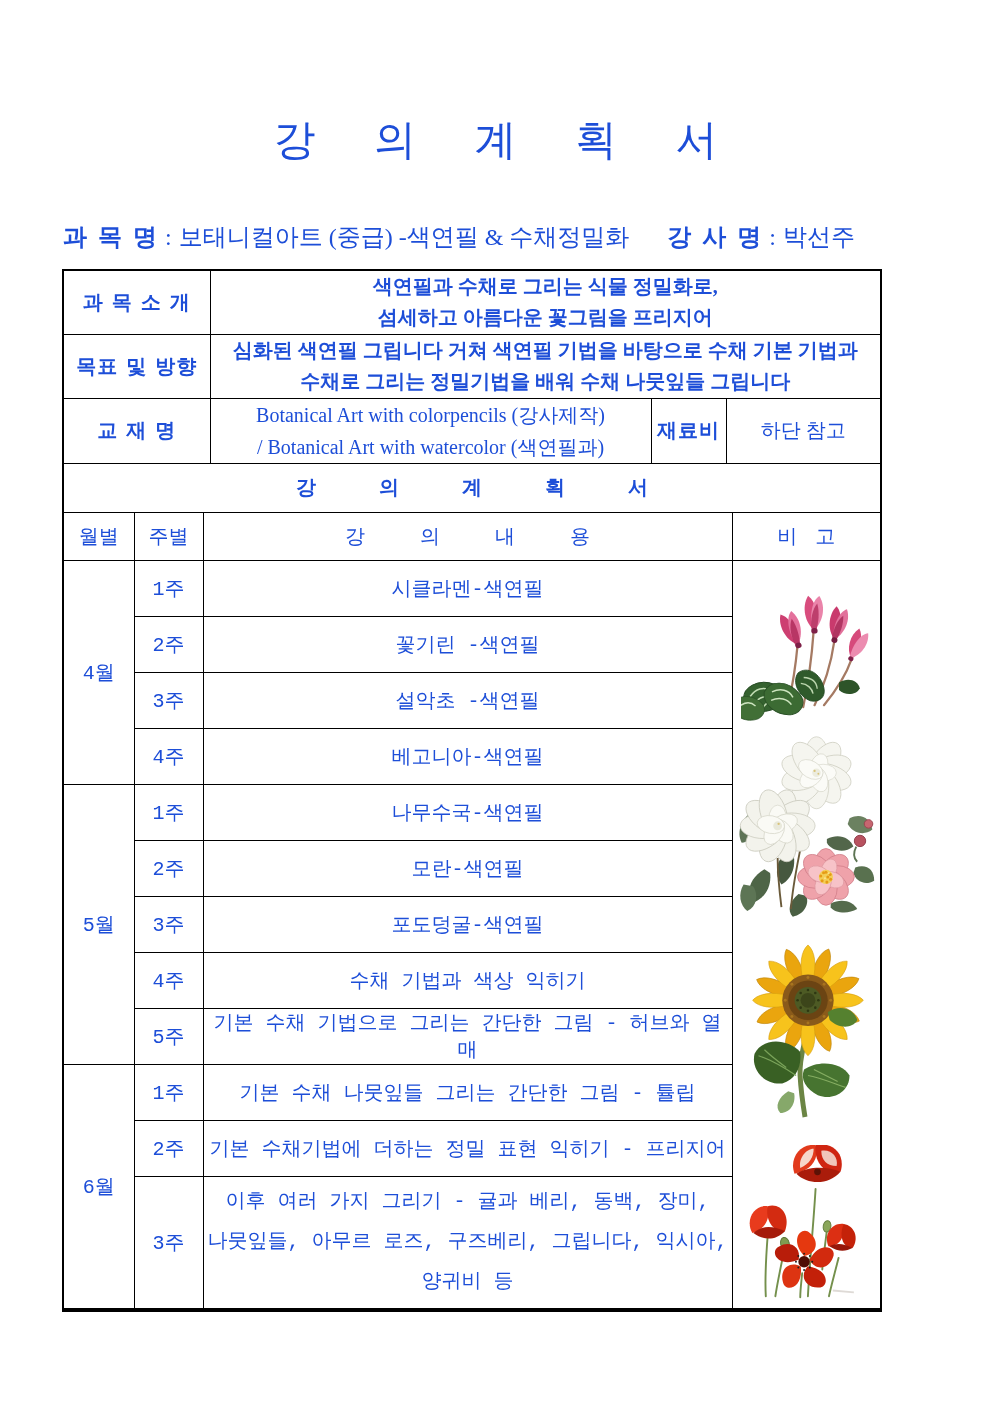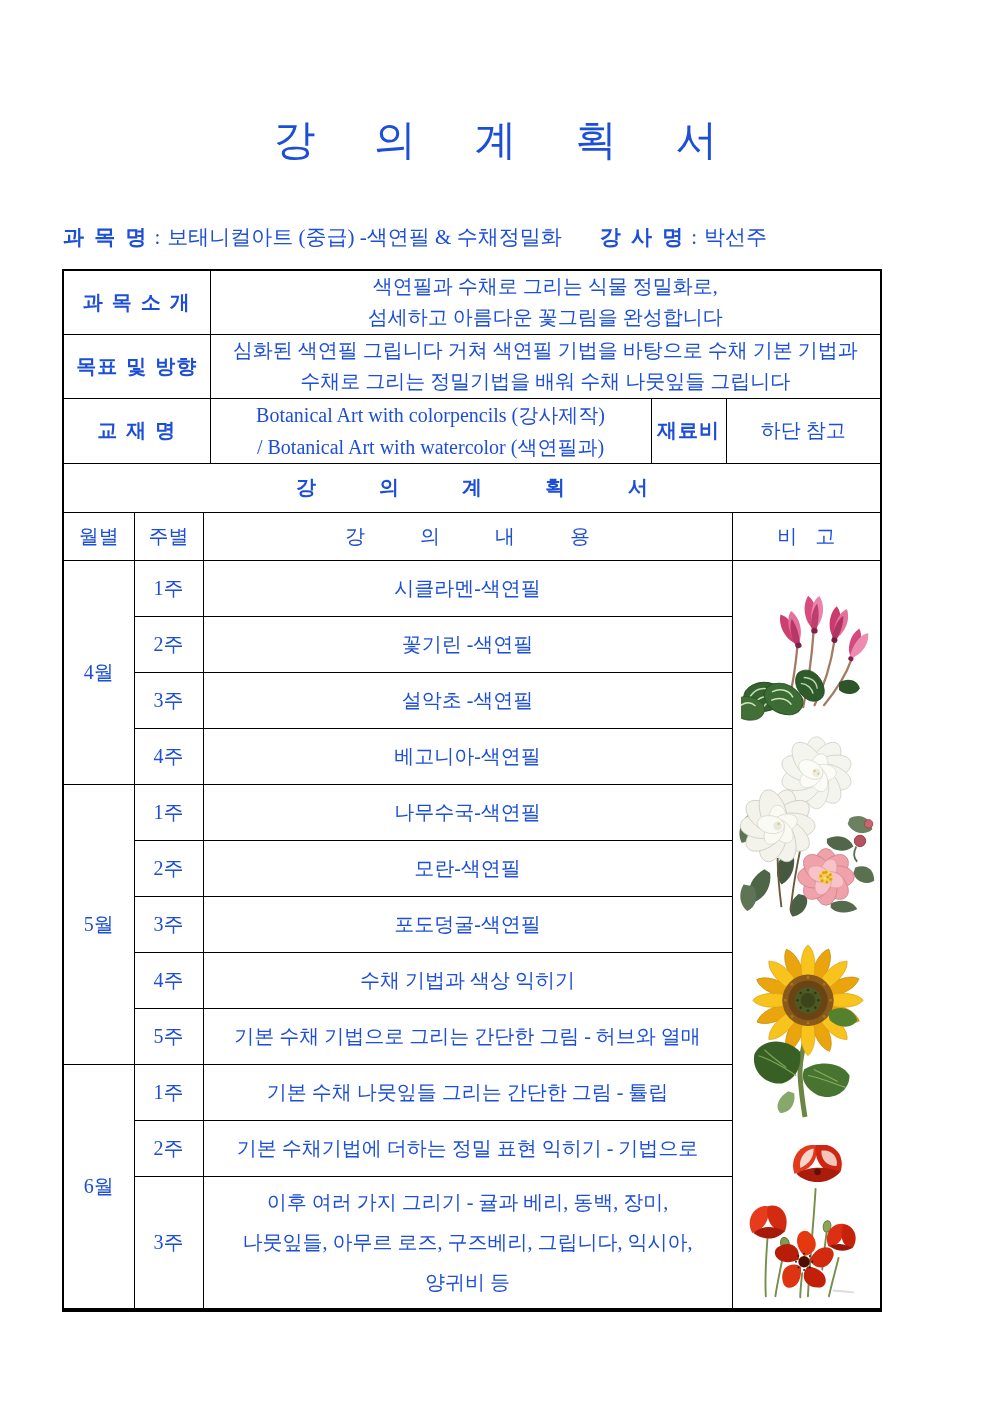--- a/index.html
+++ b/index.html
@@ -16,7 +16,7 @@
   }
   .subject-line {
     position:absolute; top:206px; left:63px; width:900px;
-    font-size:21px; line-height:30px; white-space:nowrap;
+    font-size:24px; line-height:30px; white-space:nowrap;
   }
   .subject-line .lbl { font-weight:bold; word-spacing:3px; letter-spacing:1px; }
   .subject-line .sep { padding:0 7px; }

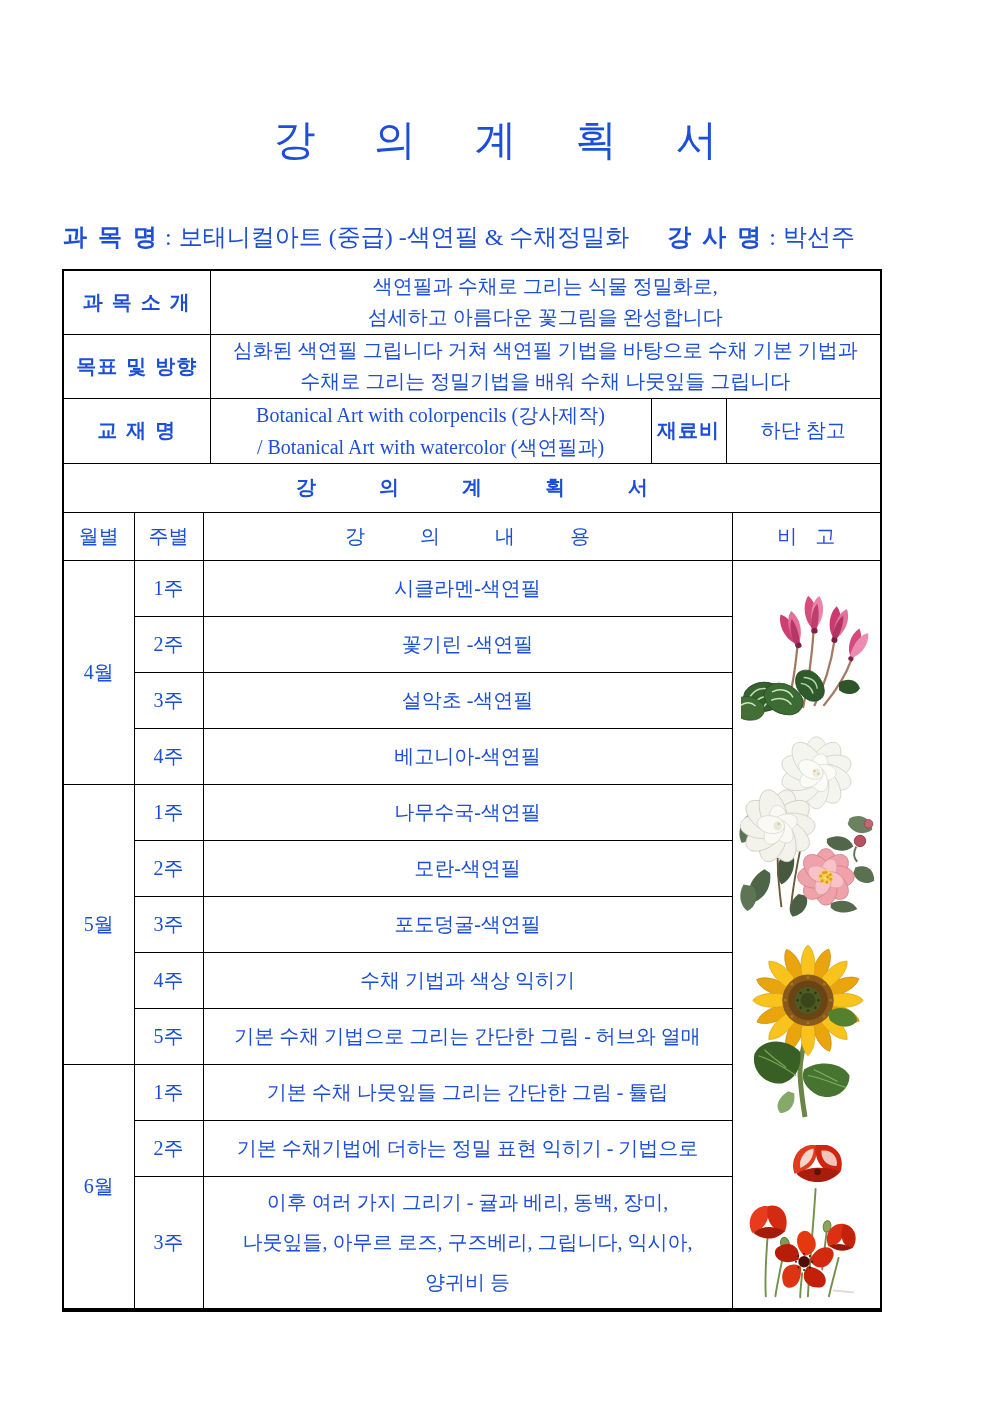--- a/index.html
+++ b/index.html
@@ -35,7 +35,7 @@
   .r56{height:56px} .r134{height:134px}
 
   .lblcell { font-weight:bold; font-size:21px; word-spacing:2px; letter-spacing:1px; }
-  .two-line div { line-height:31px; }
+  .two-line div { line-height:31px;font-weight:bold; }
   .books { text-align:left; padding-left:12px; }
   .books div { line-height:32px; }
   .banner { font-weight:bold; font-size:23px; word-spacing:58px; white-space:pre; }

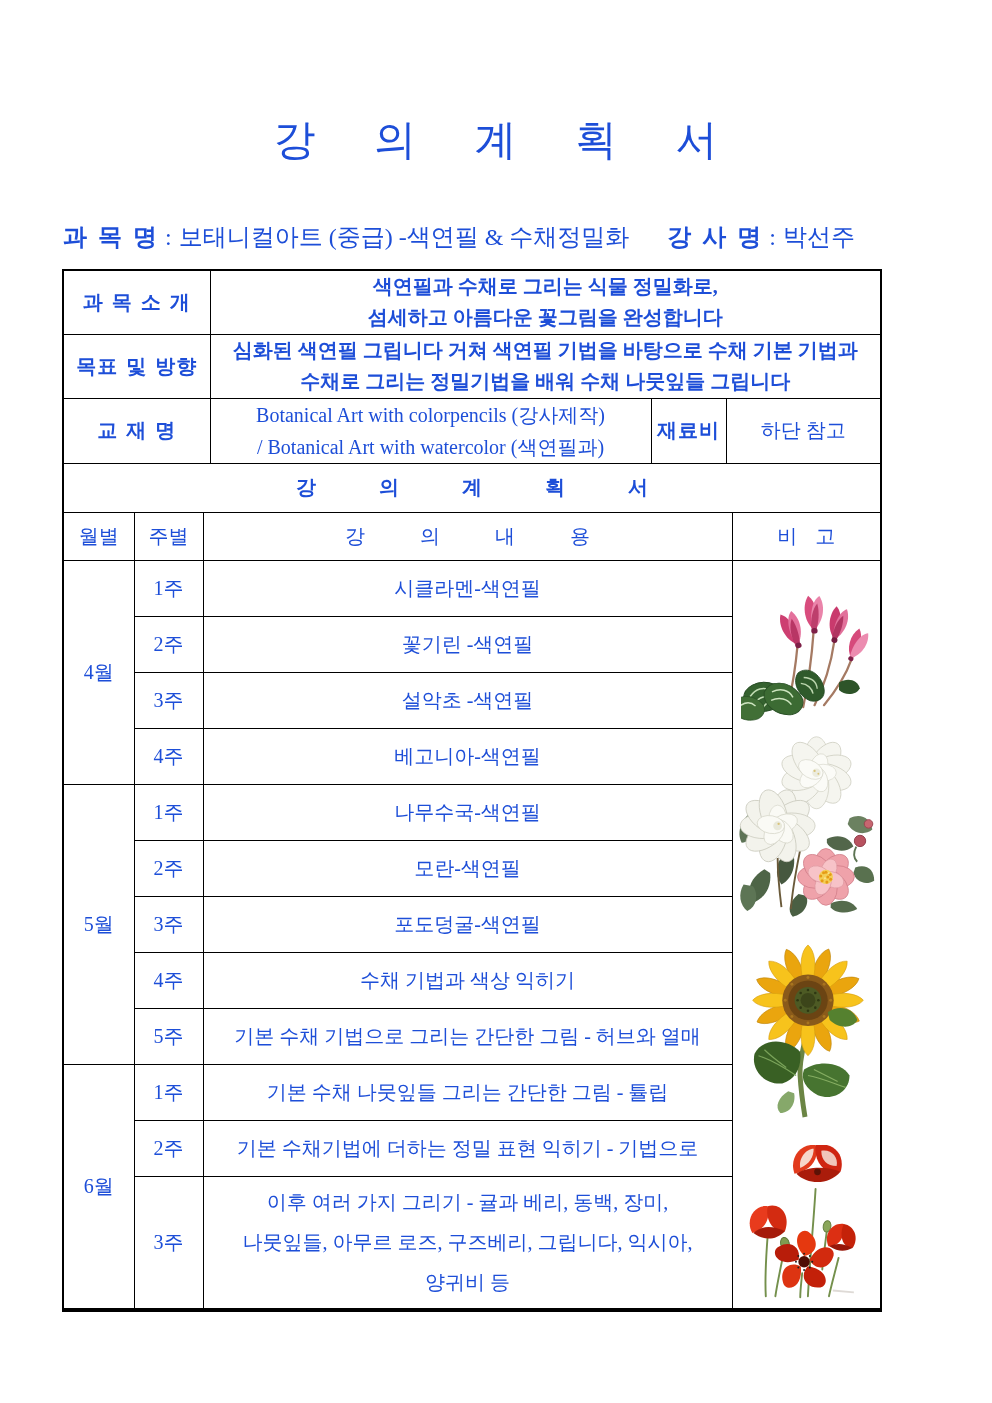--- a/index.html
+++ b/index.html
@@ -78,7 +78,7 @@
         <td colspan="3" class="lblcell">과 목 소 개</td>
         <td colspan="4" class="two-line">
           <div>색연필과 수채로 그리는 식물 정밀화로,</div>
-          <div>섬세하고 아름다운 꽃그림을 완성합니다</div>
+          <div>섬세하고 아름다운 꽃그림을 프리지어</div>
         </td>
       </tr>
       <tr class="r64">

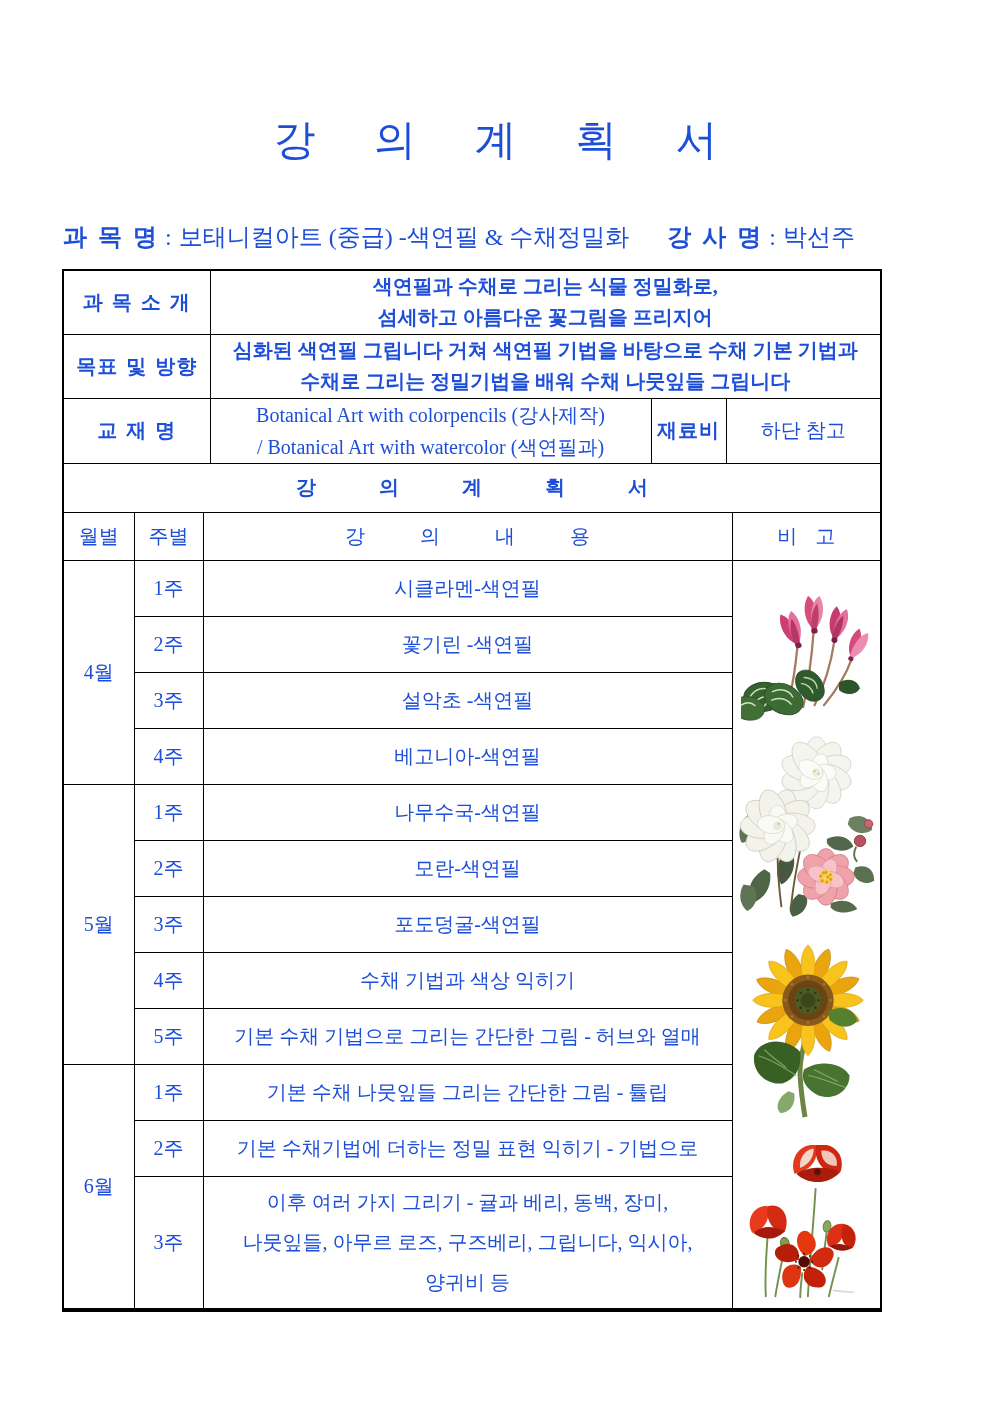--- a/index.html
+++ b/index.html
@@ -42,7 +42,7 @@
   .hdr { font-weight:normal; font-size:21px; }
   .hdr-content { word-spacing:50px; white-space:pre; }
   .hdr-note { word-spacing:13px; white-space:pre; }
-  .wk, .mon, .content-cell { font-size:20px; }
+  .wk, .mon, .content-cell { font-size:20px;font-family:Liberation Mono, monospace; }
   .multi3 div { line-height:40px; }
 
   td.note-cell { position:relative; padding:0; }

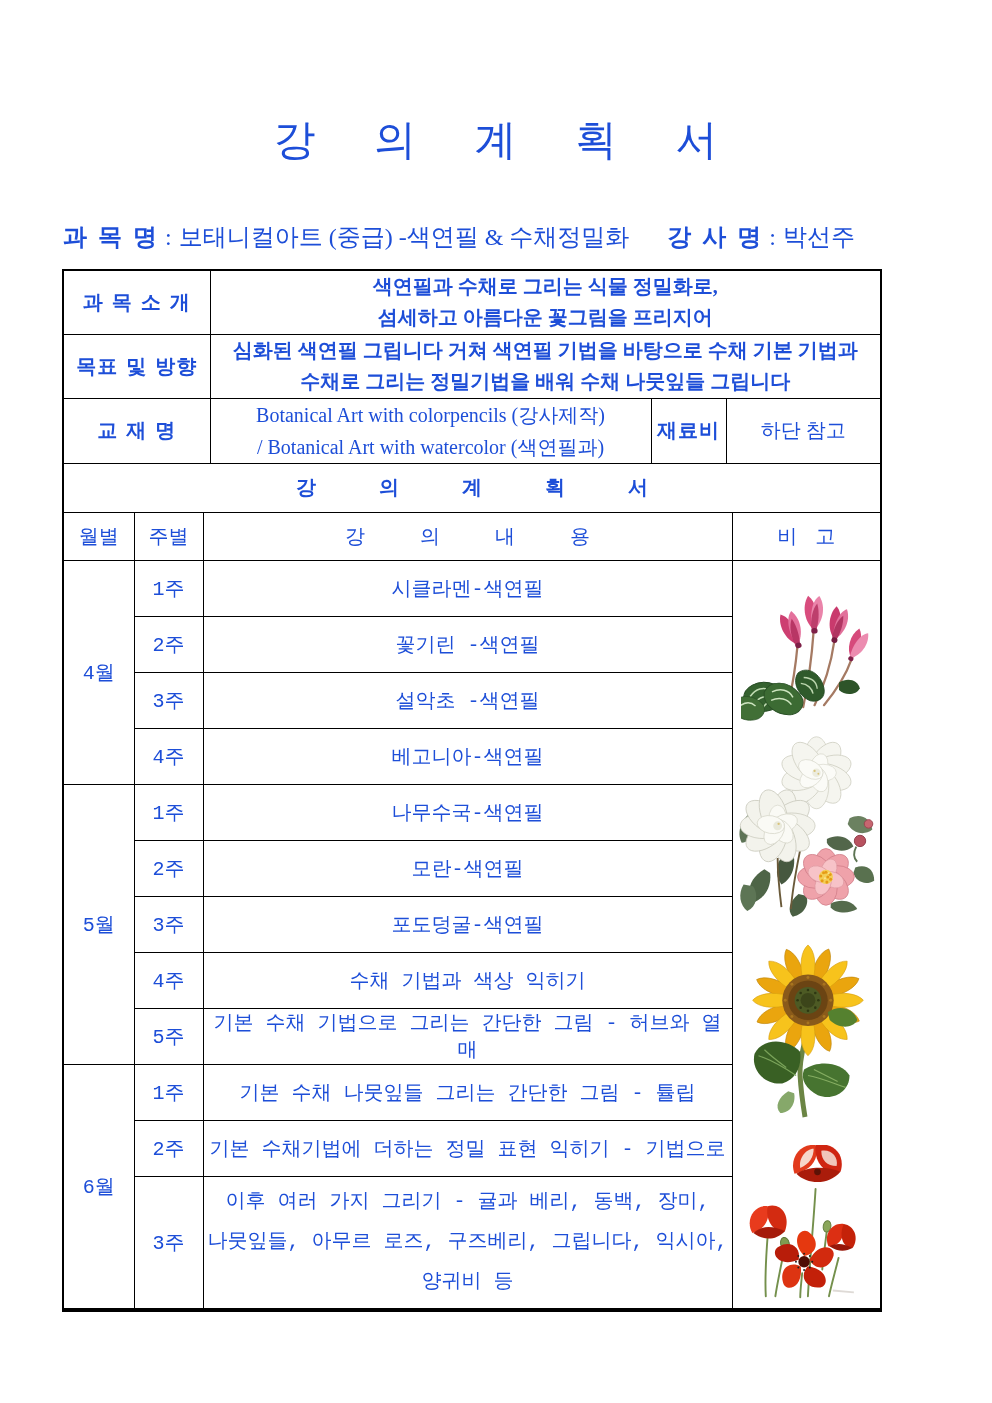--- a/index.html
+++ b/index.html
@@ -427,7 +427,7 @@
       </tr>
       <tr class="r56">
         <td class="wk">2주</td>
-        <td colspan="4" class="content-cell">기본 수채기법에 더하는 정밀 표현 익히기 - 기법으로</td>
+        <td colspan="4" class="content-cell">기본 수채기법에 더하는 정밀 표현 익히기 - 프리지어</td>
       </tr>
       <tr class="r134">
         <td class="wk">3주</td>

